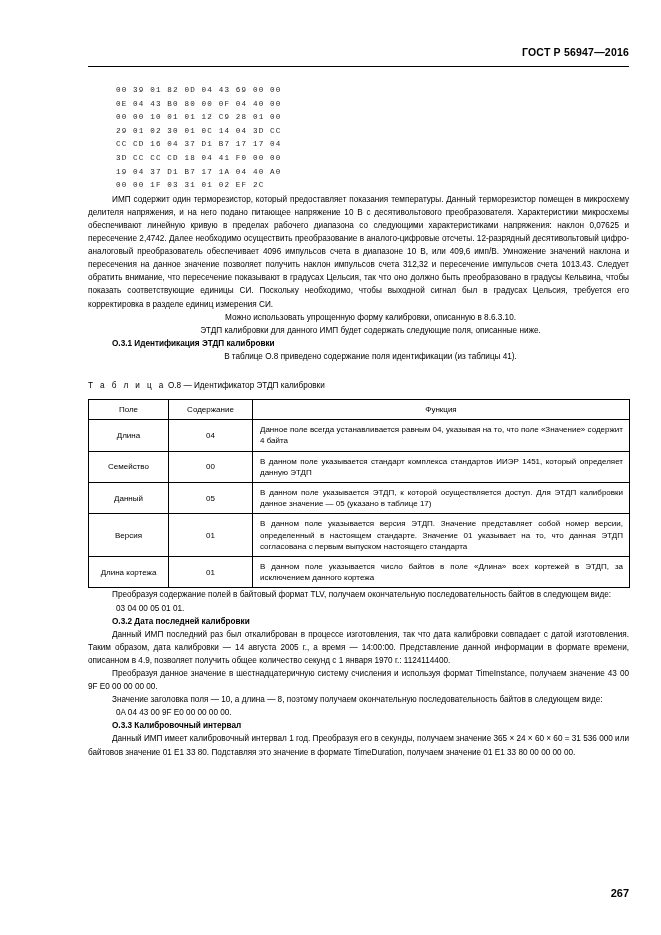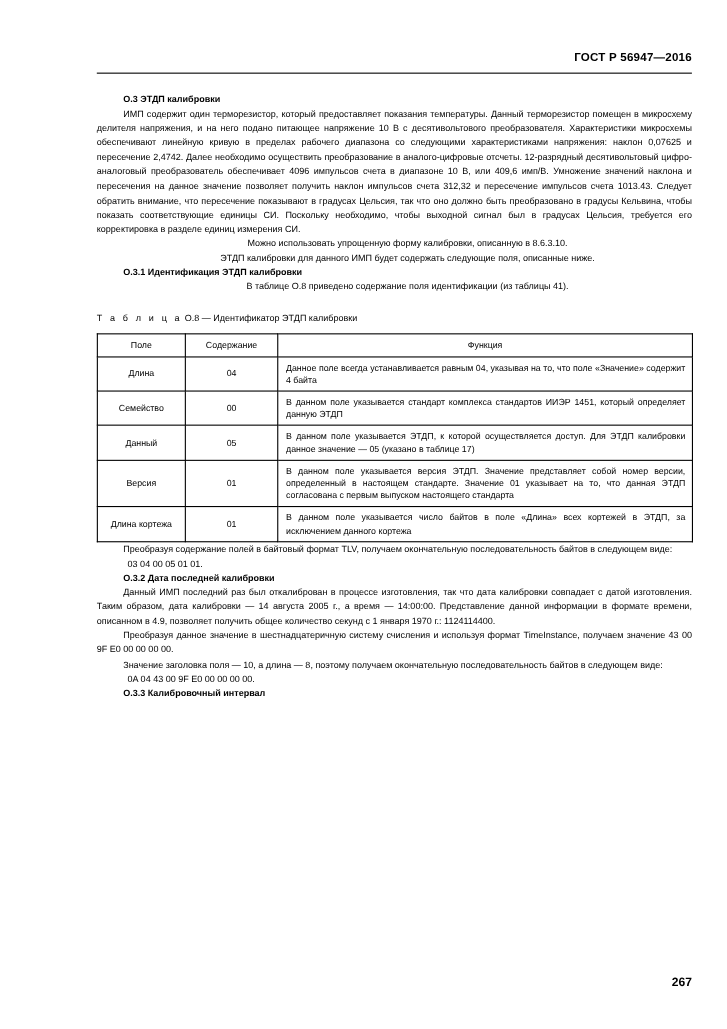--- a/index.html
+++ b/index.html
@@ -157,6 +157,14 @@
 
   <div class="content">
 
+    <pre class="hexblock">00 39 01 82 0D 04 43 69 00 00
+0E 04 43 B0 80 00 0F 04 40 00
+00 00 10 01 01 12 C9 28 01 00
+29 01 02 30 01 0C 14 04 3D CC
+CC CD 16 04 37 D1 B7 17 17 04
+3D CC CC CD 18 04 41 F0 00 00
+19 04 37 D1 B7 17 1A 04 40 A0
+00 00 1F 03 31 01 02 EF 2C</pre>
 
     <h3 class="sub h-first">О.3 ЭТДП калибровки</h3>
 

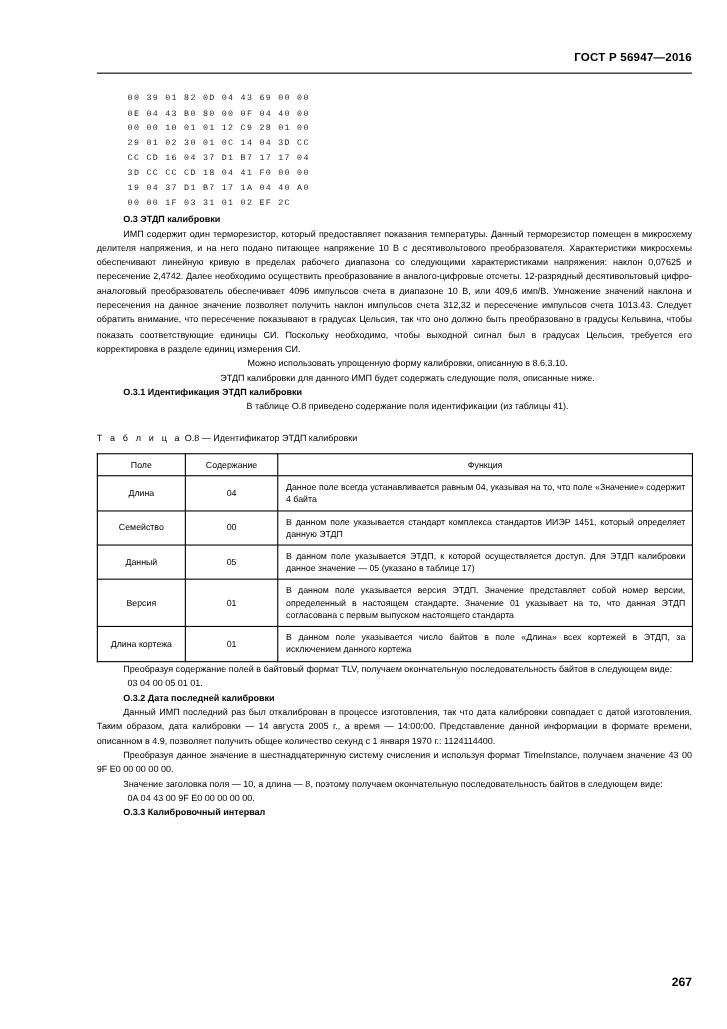--- a/index.html
+++ b/index.html
@@ -166,7 +166,6 @@
 19 04 37 D1 B7 17 1A 04 40 A0
 00 00 1F 03 31 01 02 EF 2C</pre>
 
-    <h3 class="sub h-first">О.3 ЭТДП калибровки</h3>
 
     <p class="body indent">ИМП содержит один терморезистор, который предоставляет показания температуры. Данный терморезистор помещен в микросхему делителя напряжения, и на него подано питающее напряжение 10 В с десятивольтового преобразователя. Характеристики микросхемы обеспечивают линейную кривую в пределах рабочего диапазона со следующими характеристиками напряжения: наклон 0,07625 и пересечение 2,4742. Далее необходимо осуществить преобразование в аналого-цифровые отсчеты. 12-разрядный десятивольтовый цифро-аналоговый преобразователь обеспечивает 4096 импульсов счета в диапазоне 10 В, или 409,6 имп/В. Умножение значений наклона и пересечения на данное значение позволяет получить наклон импульсов счета 312,32 и пересечение импульсов счета 1013.43. Следует обратить внимание, что пересечение показывают в градусах Цельсия, так что оно должно быть преобразовано в градусы Кельвина, чтобы показать соответствующие единицы СИ. Поскольку необходимо, чтобы выходной сигнал был в градусах Цельсия, требуется его корректировка в разделе единиц измерения СИ.</p>
     <p class="body indent last-left">Можно использовать упрощенную форму калибровки, описанную в 8.6.3.10.</p>

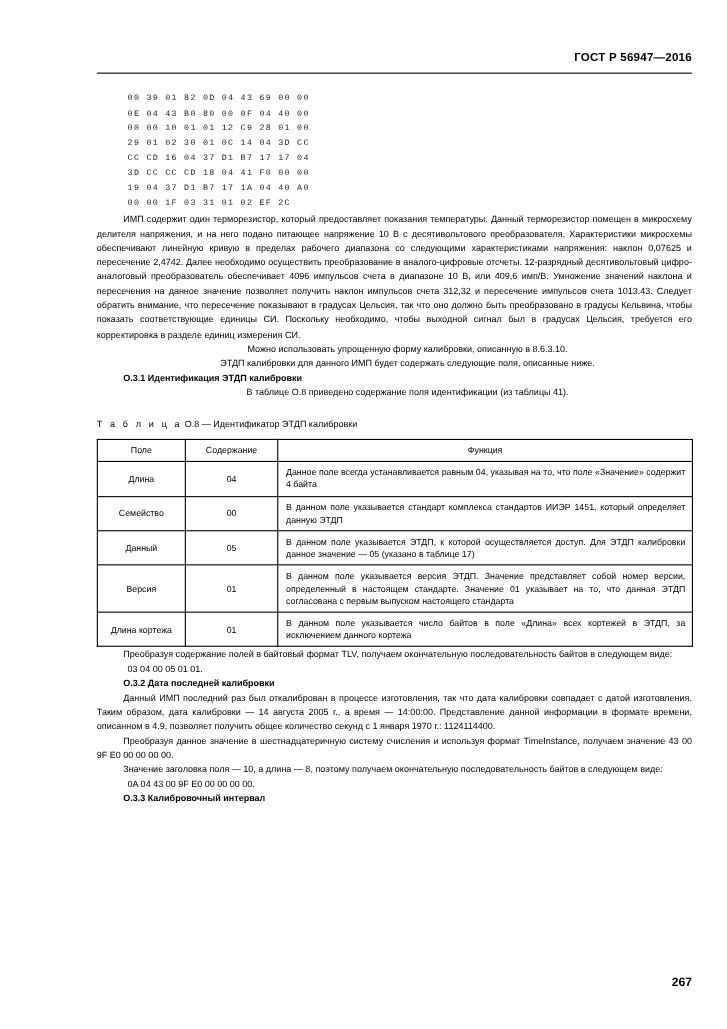--- a/index.html
+++ b/index.html
@@ -232,6 +232,7 @@
     <p class="mono-line">0A 04 43 00 9F E0 00 00 00 00.</p>
 
     <h3 class="sub h-inline">О.3.3 Калибровочный интервал</h3>
+    <p class="body indent">Данный ИМП имеет калибровочный интервал 1 год. Преобразуя его в секунды, получаем значение 365 × 24 × 60 × 60 = 31 536 000 или байтовов значение 01 E1 33 80. Подставляя это значение в формате TimeDuration, получаем значение 01 E1 33 80 00 00 00 00.</p>
 
   </div>
 

